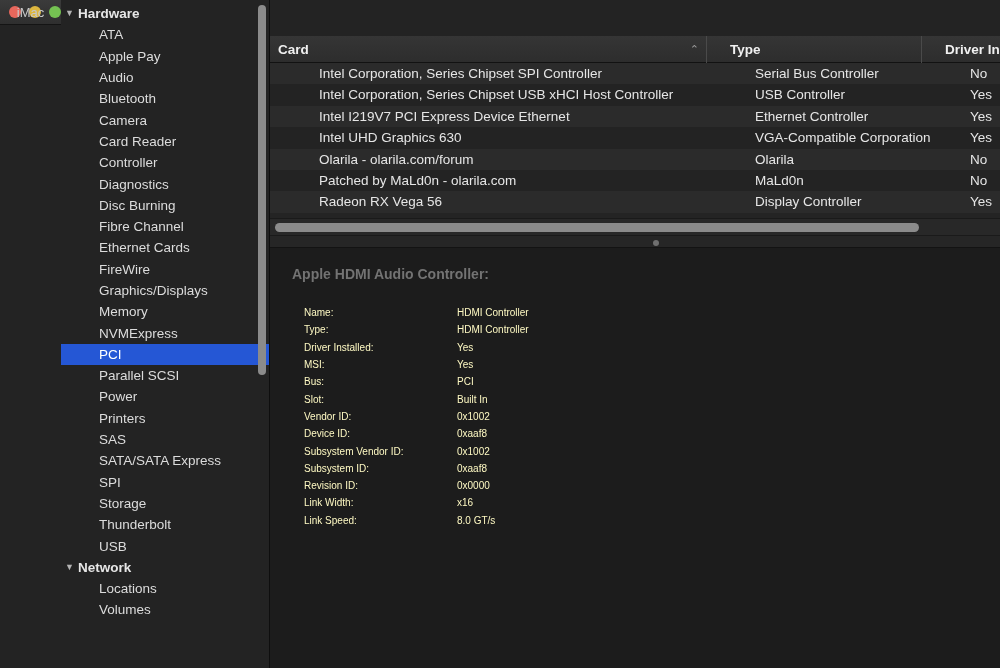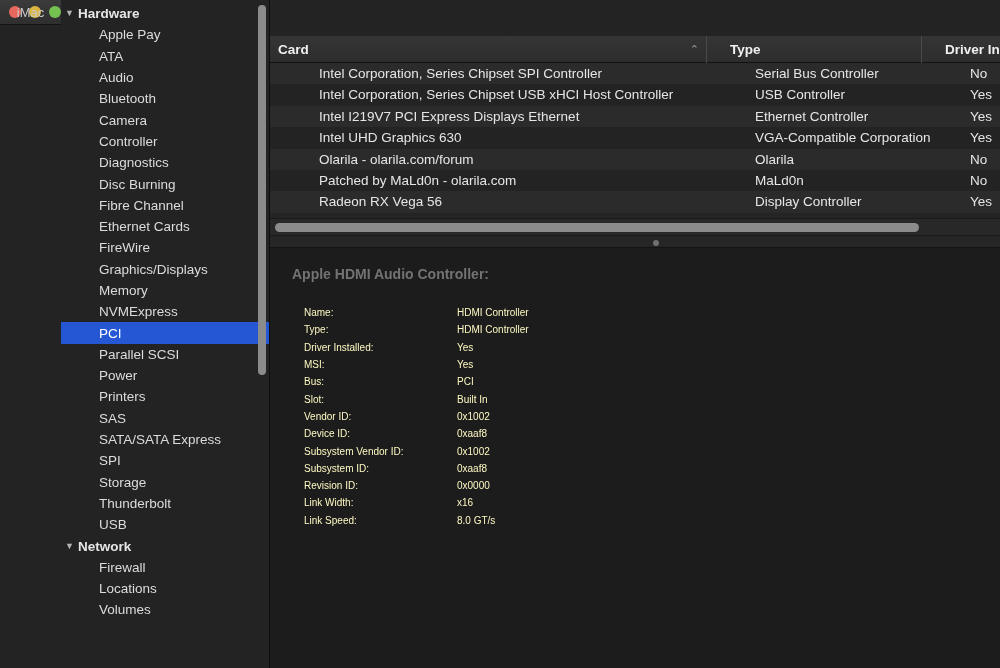--- a/index.html
+++ b/index.html
@@ -282,10 +282,10 @@
             <span>Hardware</span>
           </div>
           <div class="side-row child">
+            <span>ATA</span>
+          </div>
+          <div class="side-row child">
             <span>Apple Pay</span>
-          </div>
-          <div class="side-row child">
-            <span>ATA</span>
           </div>
           <div class="side-row child">
             <span>Audio</span>

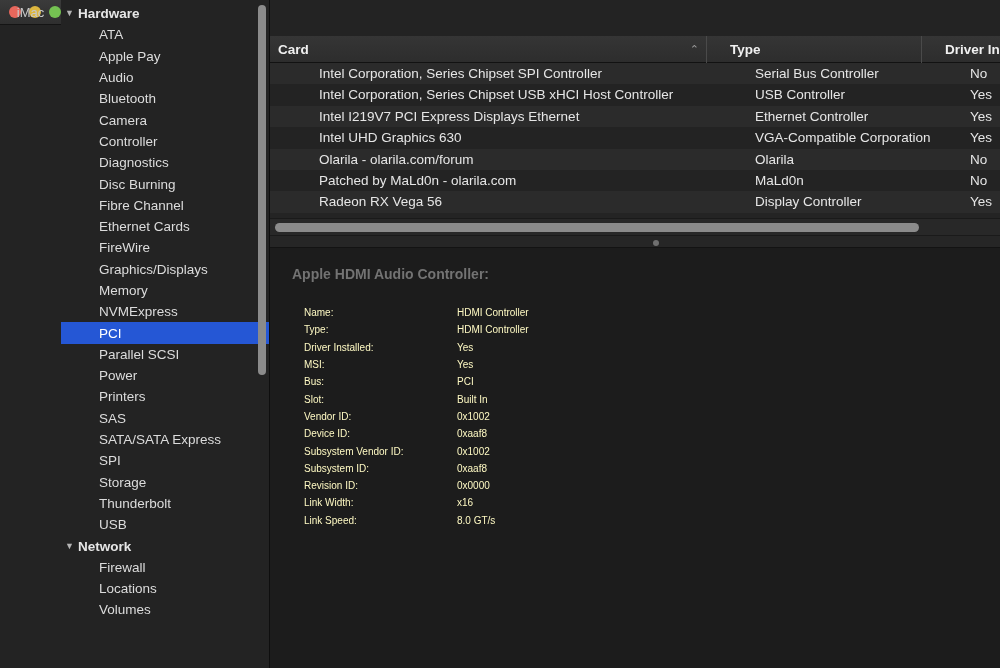--- a/index.html
+++ b/index.html
@@ -398,7 +398,7 @@
               <div class="td c-drv">Yes</div>
             </div>
             <div class="tr odd">
-              <div class="td c-card">Intel I219V7 PCI Express Displays Ethernet</div>
+              <div class="td c-card">Intel I219V7 PCI Express Device Ethernet</div>
               <div class="td c-type">Ethernet Controller</div>
               <div class="td c-drv">Yes</div>
             </div>

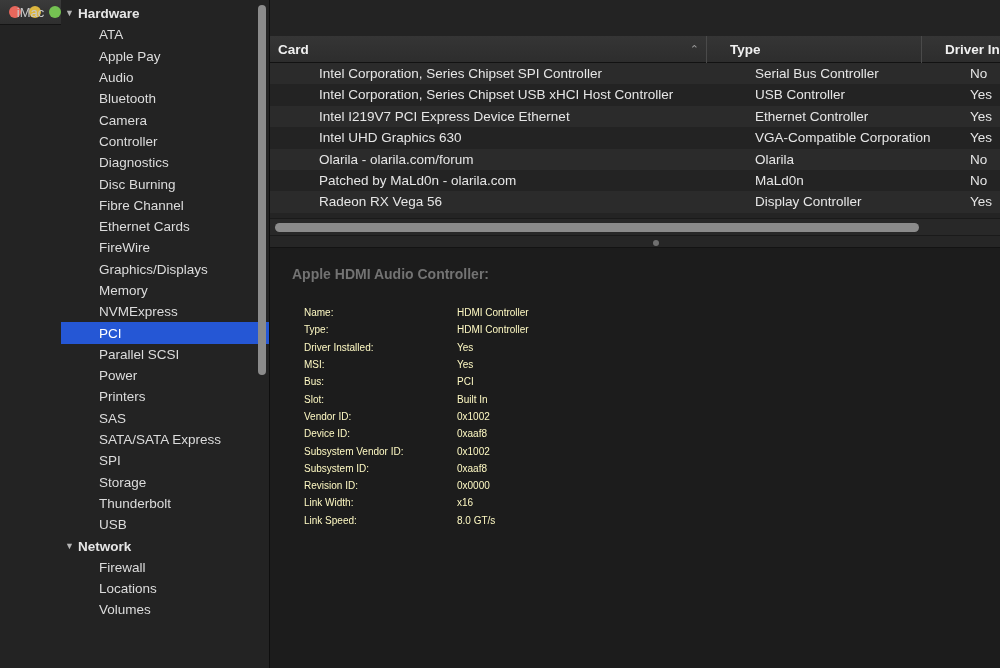--- a/index.html
+++ b/index.html
@@ -297,6 +297,9 @@
             <span>Camera</span>
           </div>
           <div class="side-row child">
+            <span>Card Reader</span>
+          </div>
+          <div class="side-row child">
             <span>Controller</span>
           </div>
           <div class="side-row child">

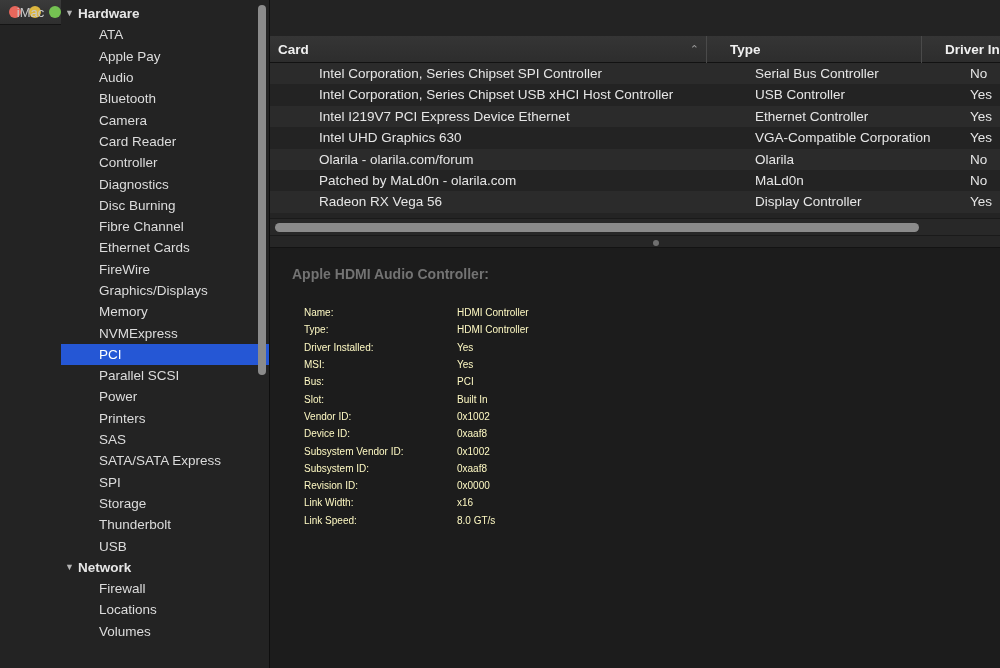--- a/index.html
+++ b/index.html
@@ -359,9 +359,6 @@
           <div class="side-row group">
             <span class="tri">▼</span>
             <span>Network</span>
-          </div>
-          <div class="side-row child">
-            <span>Firewall</span>
           </div>
           <div class="side-row child">
             <span>Locations</span>

